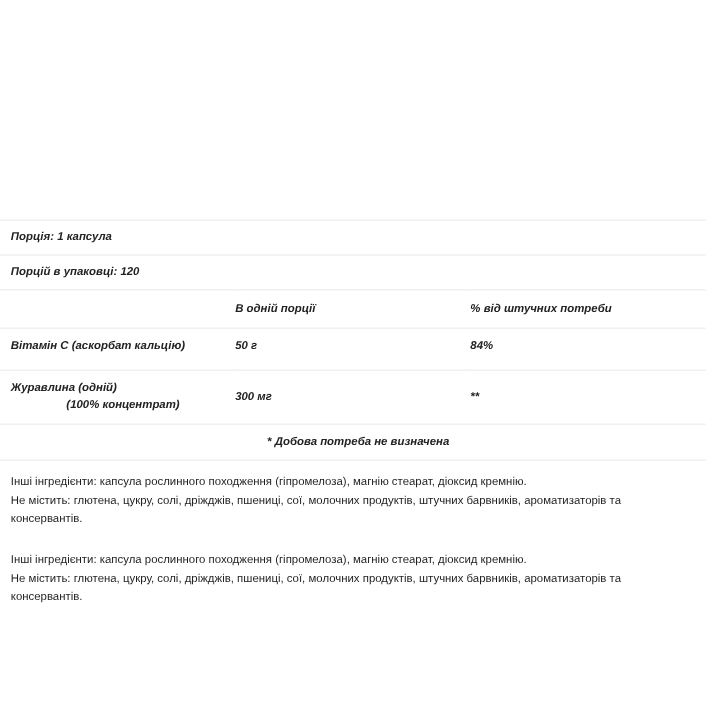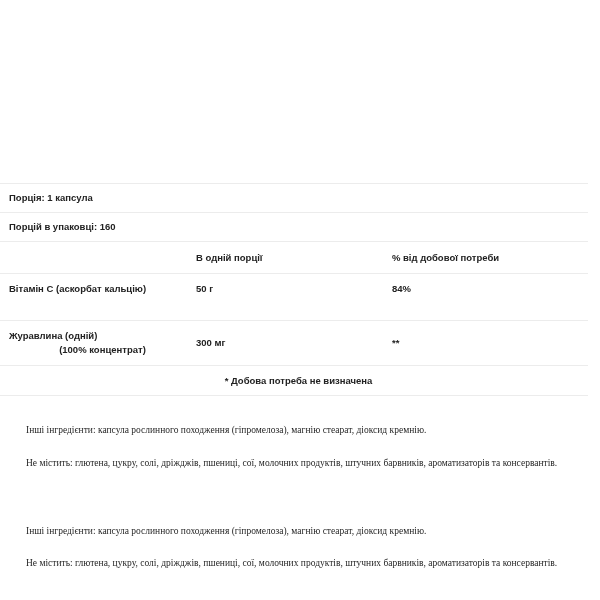--- a/index.html
+++ b/index.html
@@ -39,6 +39,7 @@
 
   .facts-table tr {
     border-top: 1px solid #ececec;
+    font-style: italic;
   }
 
   .facts-table tr.last-rule {

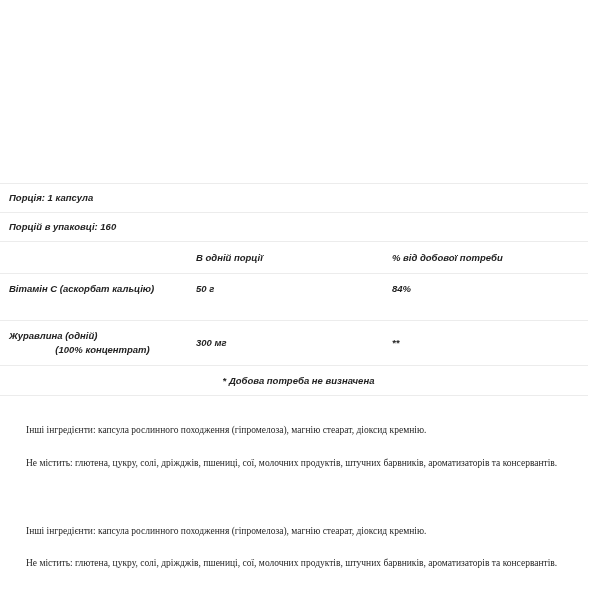--- a/index.html
+++ b/index.html
@@ -117,7 +117,7 @@
       </tr>
 
       <tr class="row-count">
-        <td class="col-name" colspan="3">Порцій в упаковці: 160</td>
+        <td class="col-name" colspan="3">Порцій в упаковці: 120</td>
       </tr>
 
       <tr class="row-head">

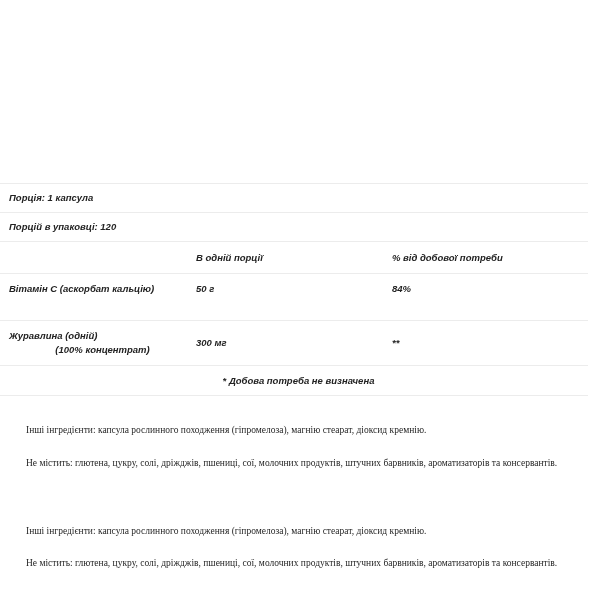--- a/index.html
+++ b/index.html
@@ -123,7 +123,7 @@
       <tr class="row-head">
         <td class="col-name"></td>
         <td class="col-amount">В одній порції</td>
-        <td class="col-dv">% від добової потреби</td>
+        <td class="col-dv">% від штучних потреби</td>
       </tr>
 
       <tr class="row-item">

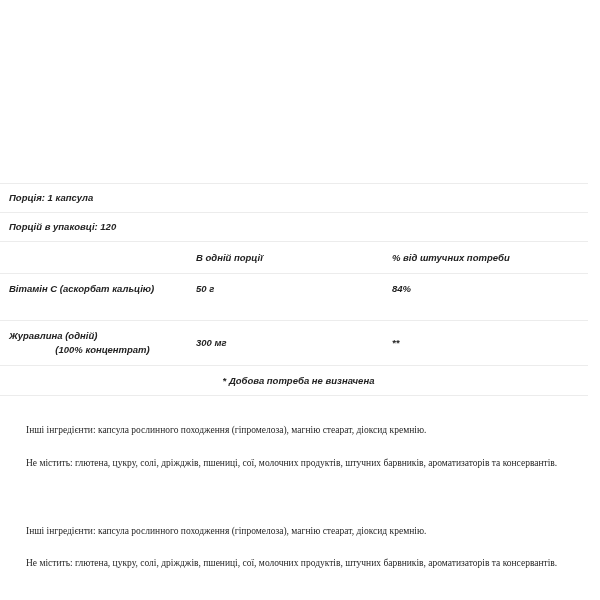--- a/index.html
+++ b/index.html
@@ -69,7 +69,7 @@
 
   .row-item td {
     padding-top: 8px;
-    padding-bottom: 24px;
+    padding-bottom: 12px;
   }
 
   .row-multi td {

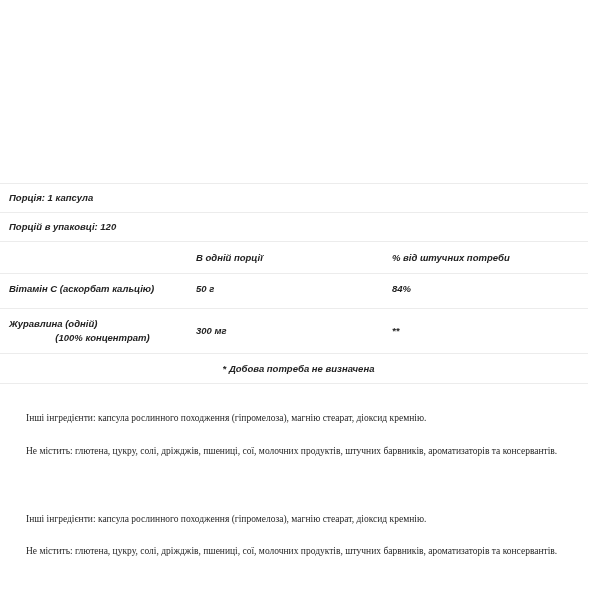--- a/index.html
+++ b/index.html
@@ -96,8 +96,7 @@
     color: #1f1f1f;
   }
   .ingredients-block p {
-    margin: 17px;
-    font-family: Liberation Serif, serif;
+    margin: 0;
   }
   .ingredients-block.second {
     padding-top: 17px;

